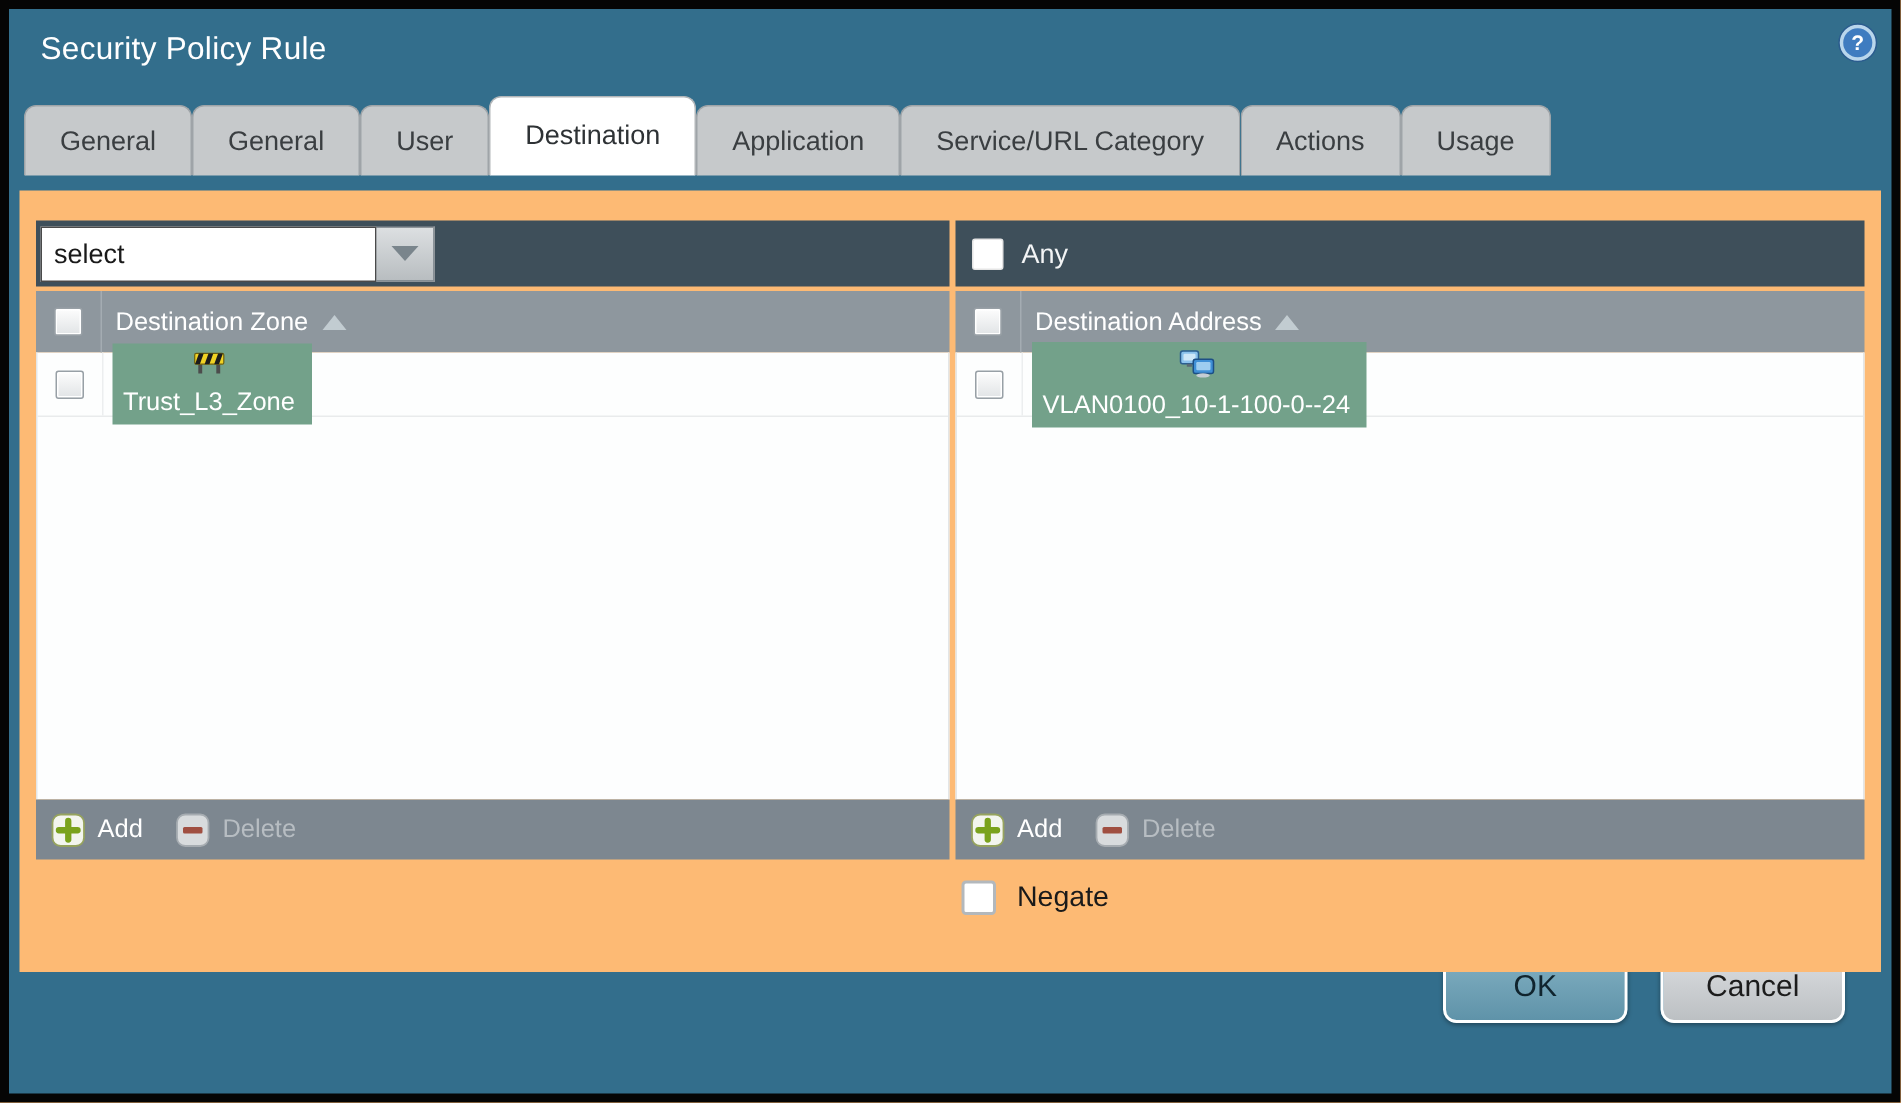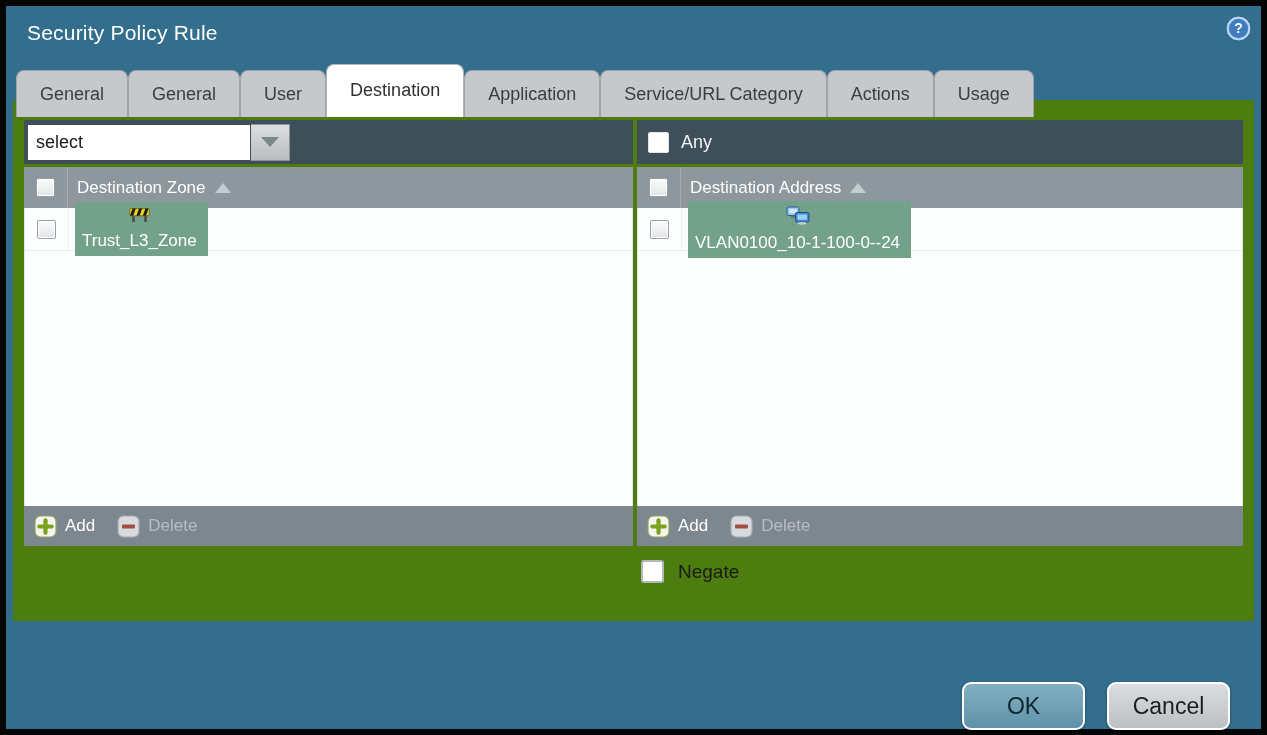--- a/index.html
+++ b/index.html
@@ -48,8 +48,8 @@
   }
   
   .content {
-    position: absolute; left: 7px; right: 7px; top: 94px; height: 521px;
-    background: #4d7c0f; z-index: 2;
+    position: absolute; left: 7px; right: 7px; top: 121px; height: 521px;
+    background: #fdba74; z-index: 2;
   }
   .panel { position: absolute; top: 20px; }
   .zone-panel { left: 11px;  width: 609px; }

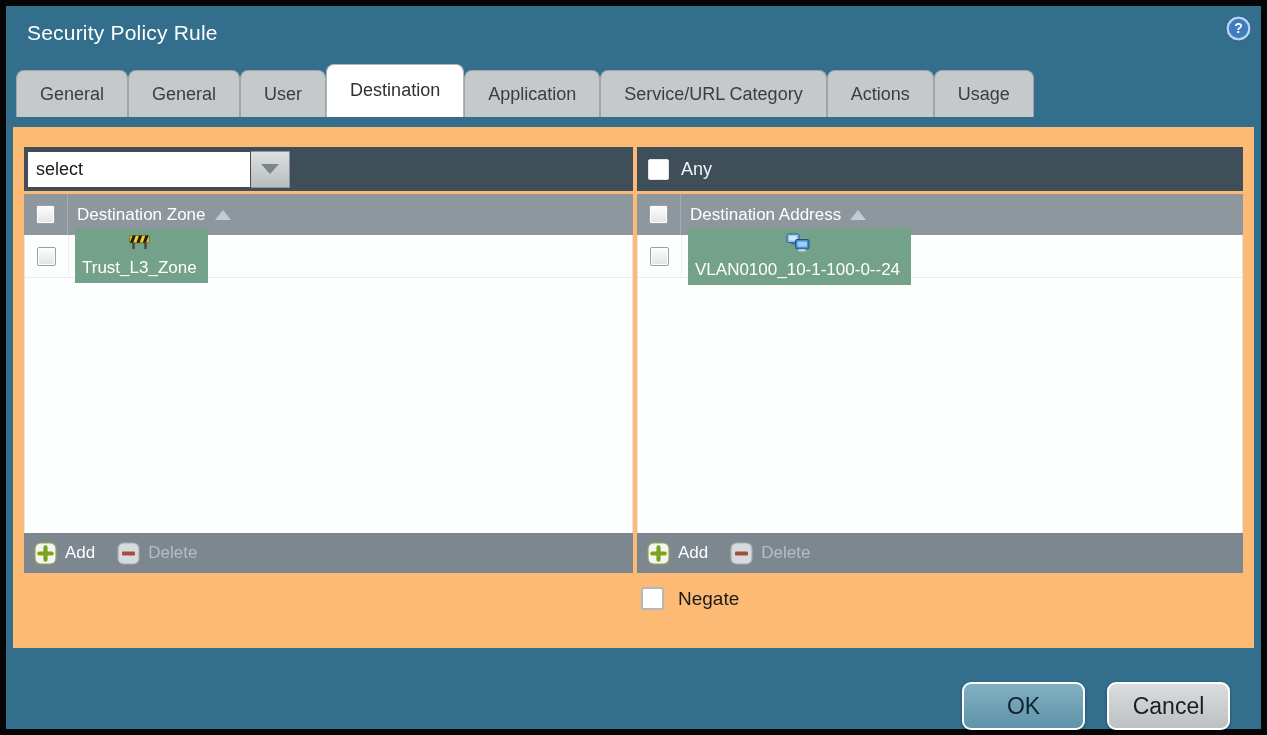--- a/index.html
+++ b/index.html
@@ -142,9 +142,9 @@
   .negate-label { font-size: 19px; color: #1a1a1a; }
   
   .btn {
-    position: absolute; top: 676px; width: 123px; height: 48px;
+    position: absolute; top: 628px; width: 123px; height: 48px;
     border: 2px solid #ffffff; border-radius: 9px;
-    font-size: 23px; text-align: center; line-height: 44px;
+    font-size: 20px; text-align: center; line-height: 44px;
     cursor: pointer; box-shadow: 0 1px 3px rgba(0,0,0,.35);
   }
   .btn.ok {

